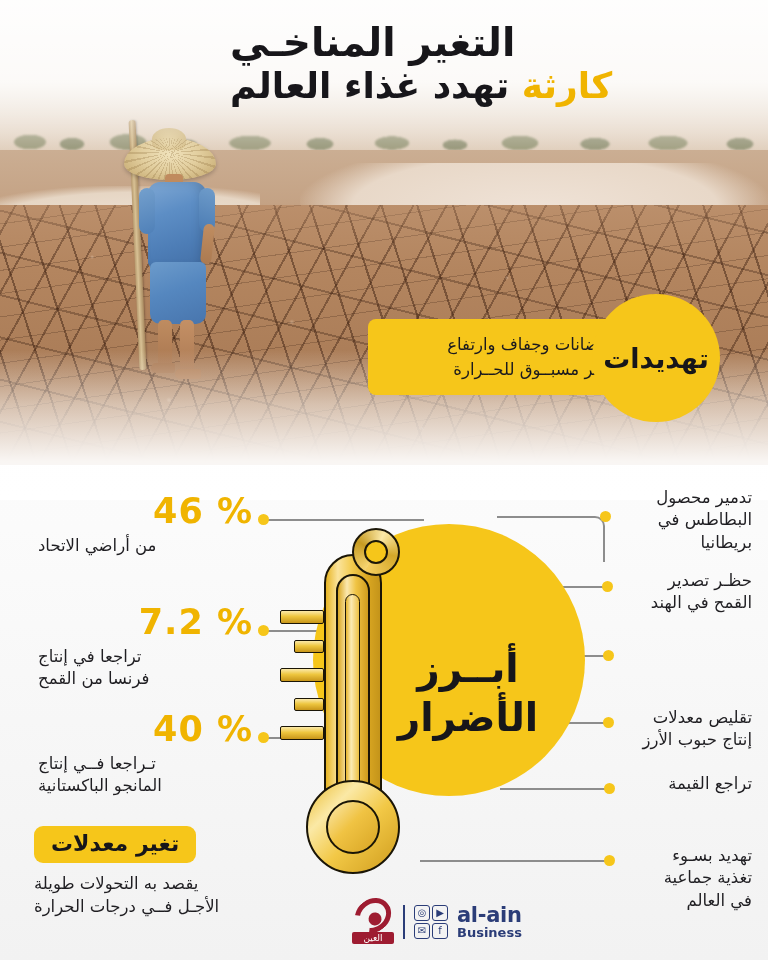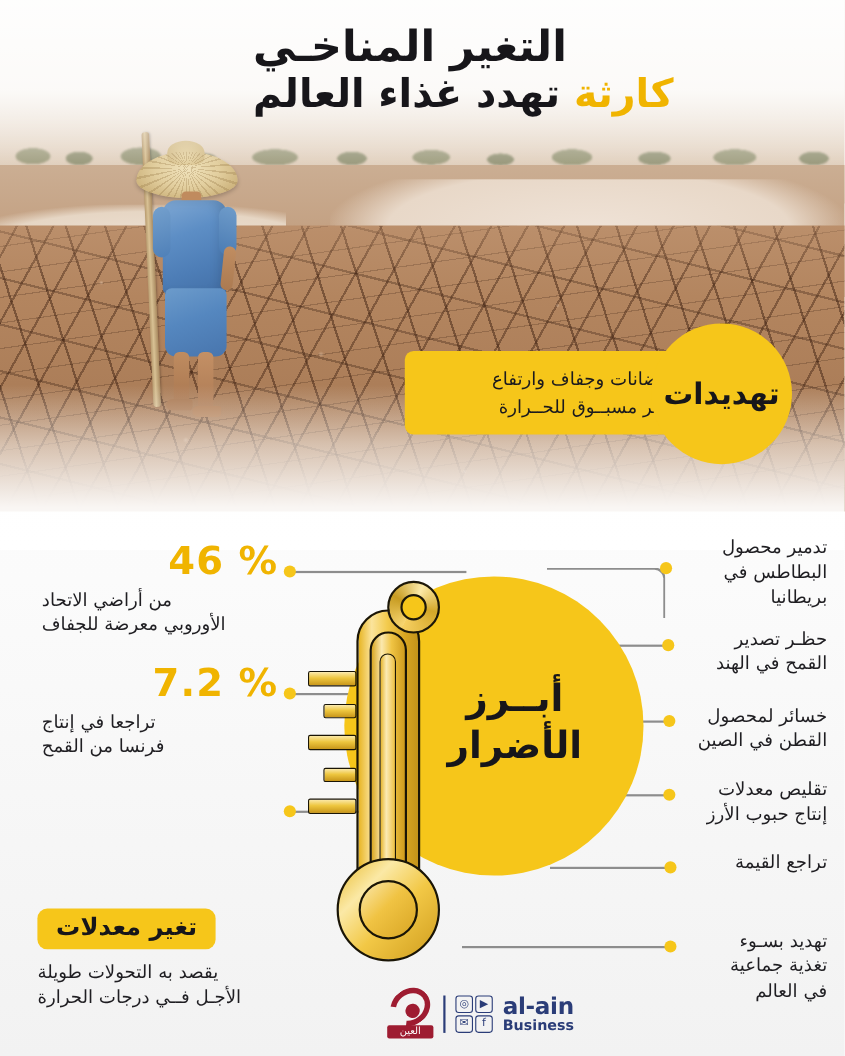--- a/index.html
+++ b/index.html
@@ -436,7 +436,6 @@
     <div class="stat-num">46 %</div>
     <div class="stat-desc">
       <div>من أراضي الاتحاد</div>
-      <div>الأوروبي معرضة للجفاف</div>
     </div>
   </div>
 

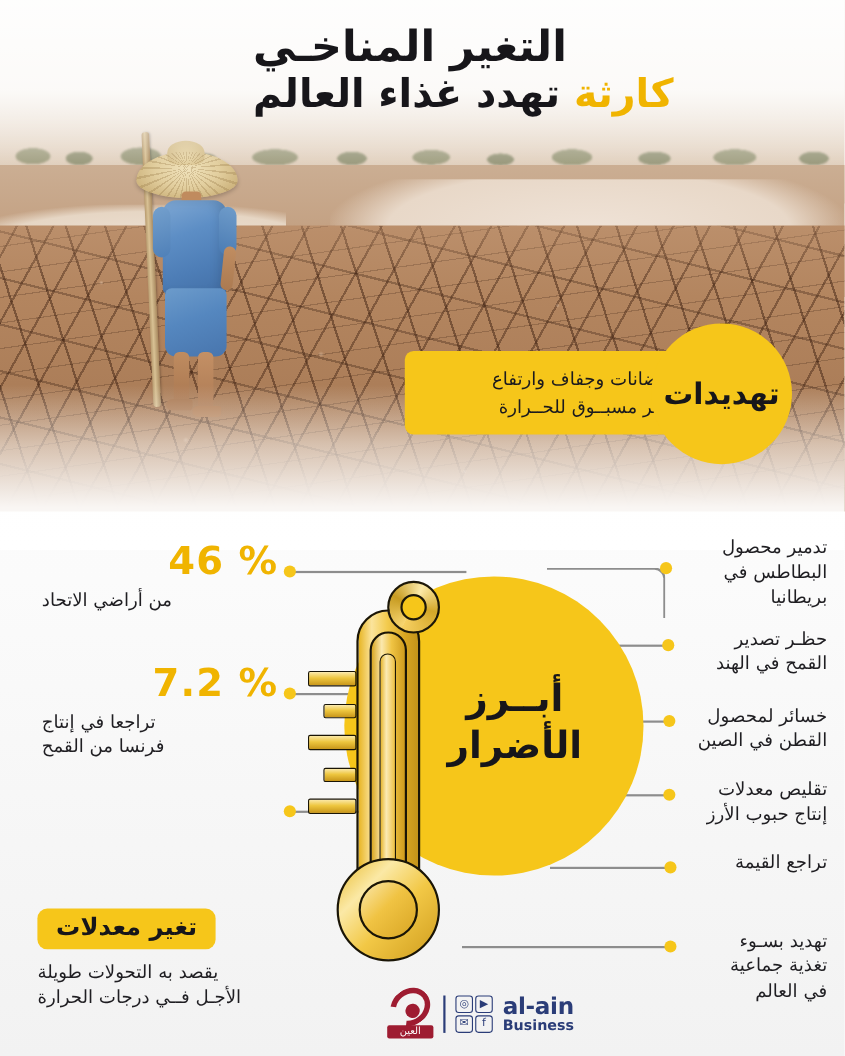--- a/index.html
+++ b/index.html
@@ -208,9 +208,9 @@
     background:#f6c61a; border-radius:50%;
   }
   .hub-label{
-    position:absolute; left:378px; top:614px; width:180px;
+    position:absolute; left:378px; top:644px; width:180px;
     text-align:center; color:#17161a; font-weight:bold;
-    font-size:34px; line-height:1.26; letter-spacing:1px;
+    font-size:39px; line-height:1.26; letter-spacing:1px;
   }
 
   .thermo{ position:absolute; left:284px; top:528px; width:140px; height:360px; }

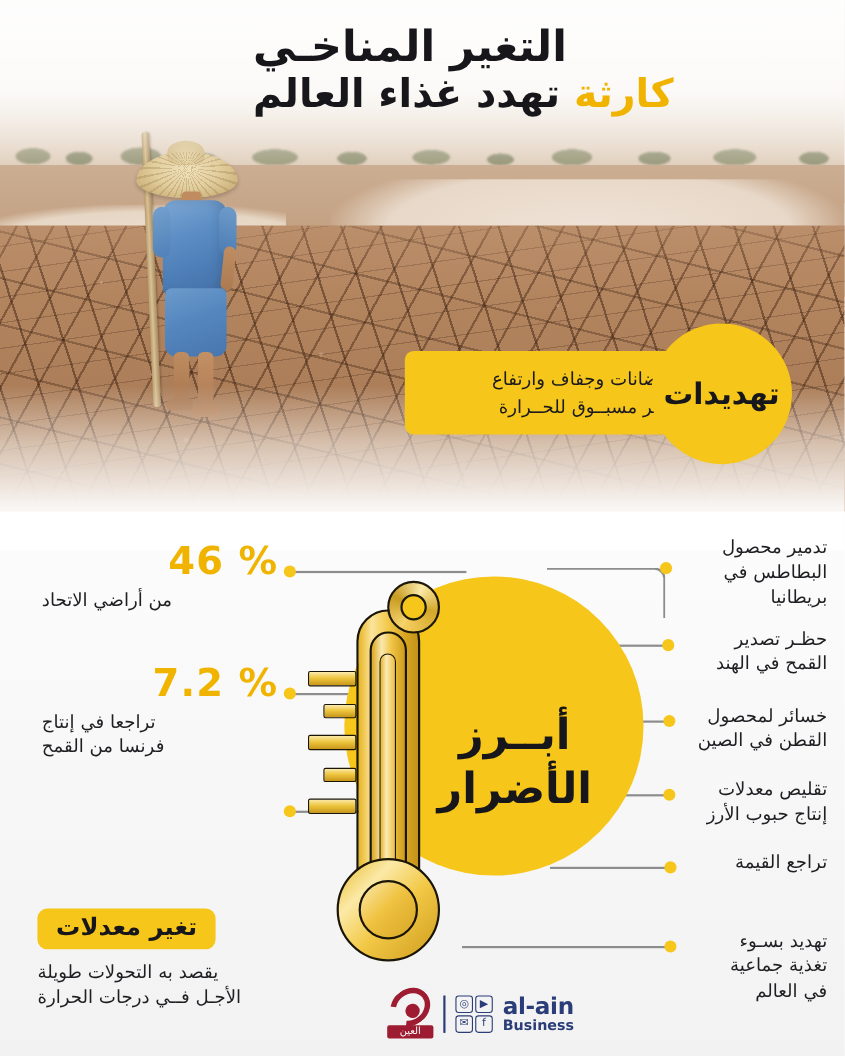--- a/index.html
+++ b/index.html
@@ -459,10 +459,6 @@
     <div>القمح في الهند</div>
   </div>
 
-  <div class="ritem" style="left:572px; top:640px;">
-    <div>خسائر لمحصول</div>
-    <div>القطن في الصين</div>
-  </div>
 
   <div class="ritem" style="left:572px; top:707px;">
     <div>تقليص معدلات</div>

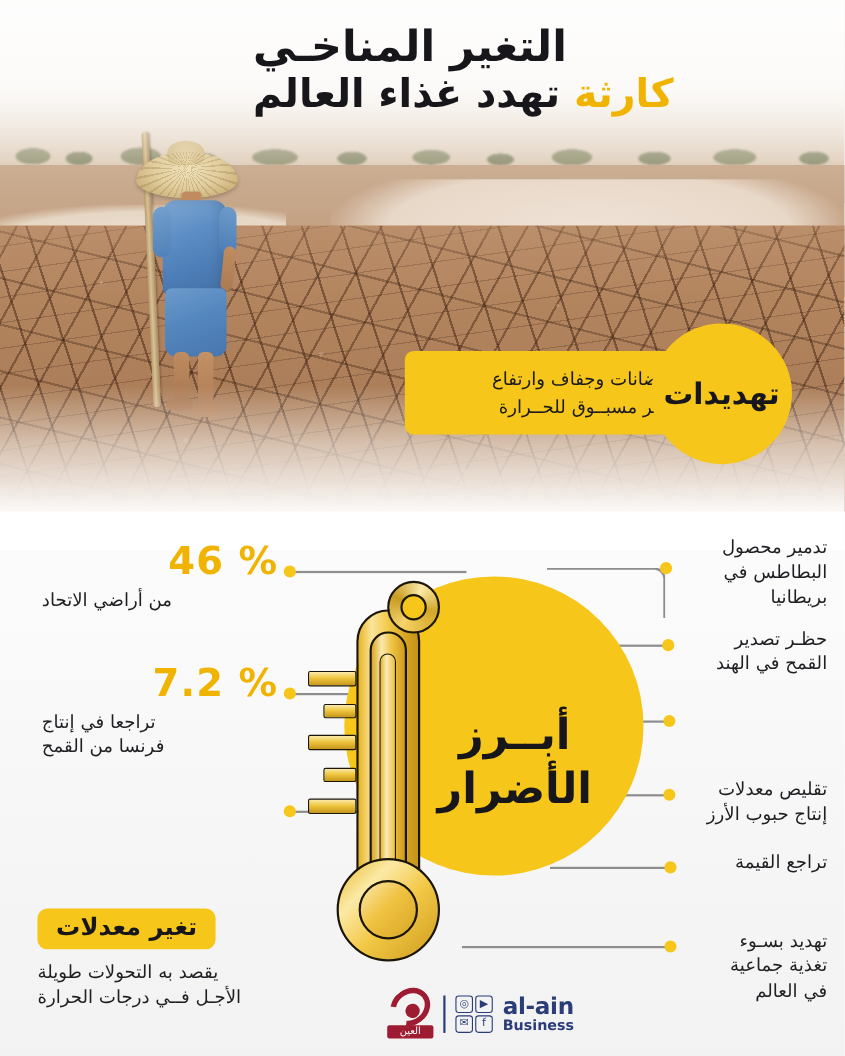--- a/index.html
+++ b/index.html
@@ -447,6 +447,13 @@
     </div>
   </div>
 
+  <div class="stat" style="left:38px; top:712px;">
+    <div class="stat-num">40 %</div>
+    <div class="stat-desc">
+      <div>تـراجعا فــي إنتاج</div>
+      <div>المانجو الباكستانية</div>
+    </div>
+  </div>
 
   <div class="ritem" style="left:572px; top:487px;">
     <div>تدمير محصول</div>

